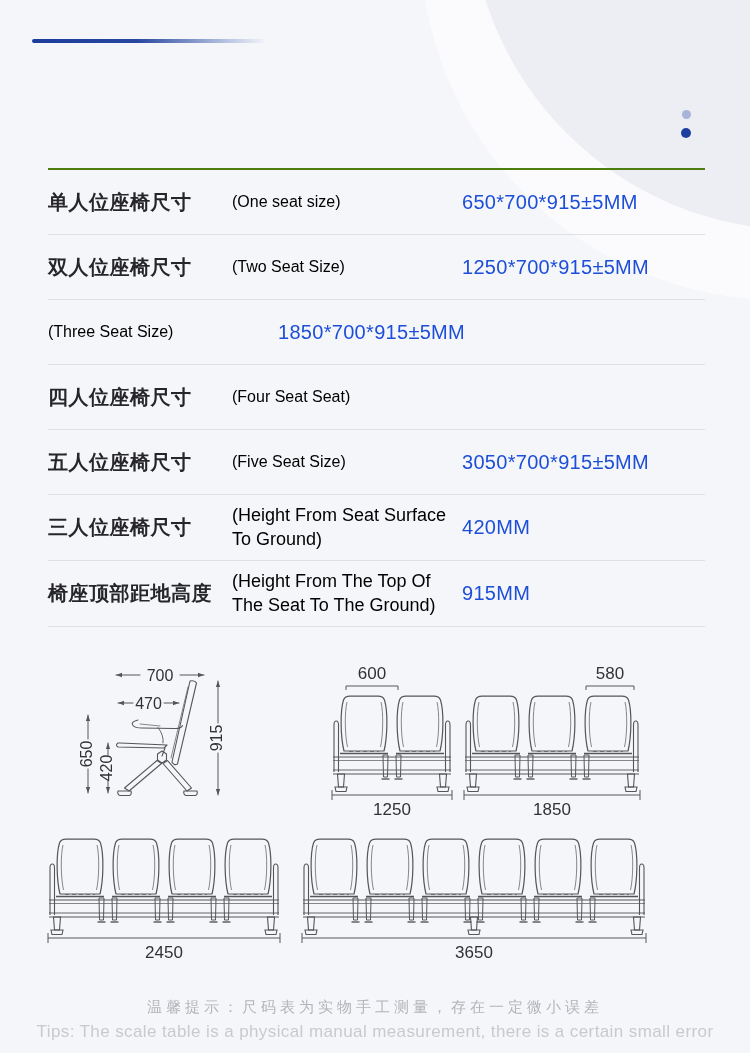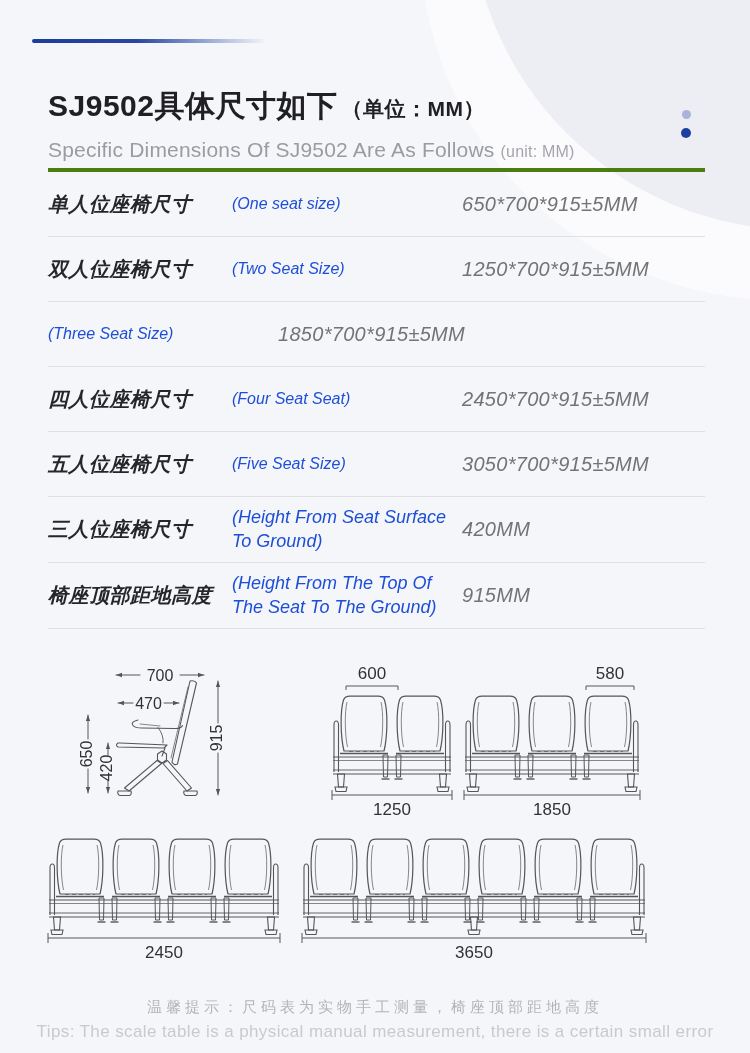--- a/index.html
+++ b/index.html
@@ -63,15 +63,6 @@
       <span class="dot dark"></span>
     </div>
 
-    <div class="header">
-      <div class="title">
-        <span>SJ9502具体尺寸如下</span><span class="unit">（单位：MM）</span>
-      </div>
-      <div class="subtitle">
-        <span>Specific Dimensions Of SJ9502 Are As Follows</span>
-        <span class="sub-unit">(unit: MM)</span>
-      </div>
-    </div>
 
     <div class="spec-table">
       <div class="row">

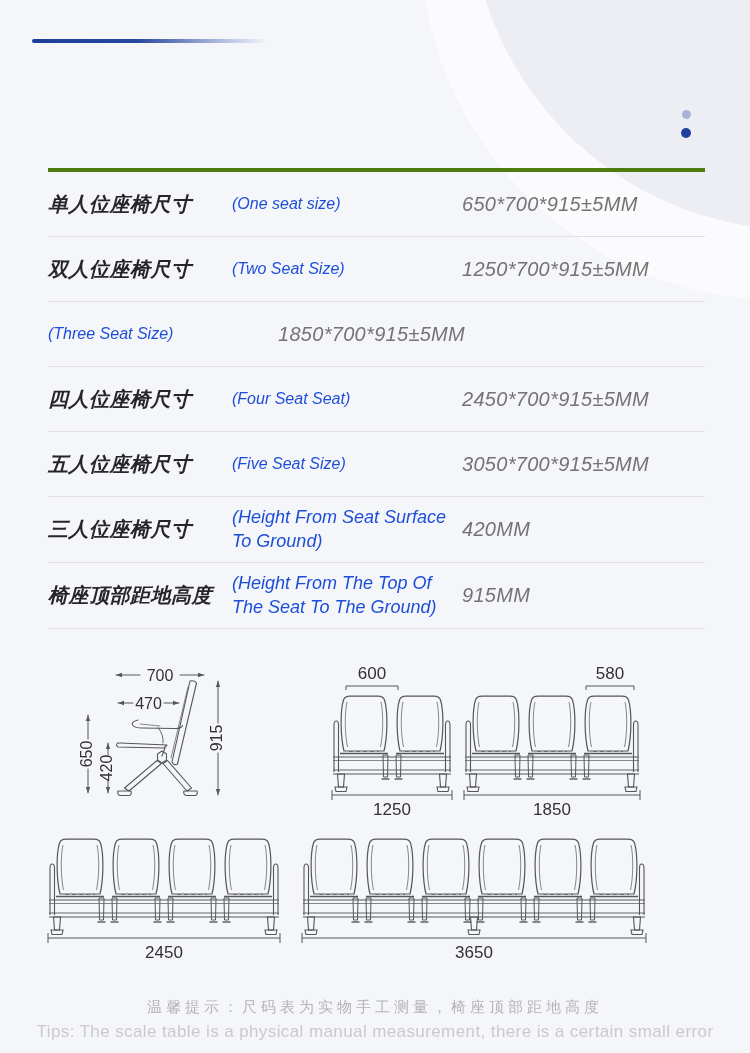--- a/index.html
+++ b/index.html
@@ -33,8 +33,7 @@
   .subtitle .sub-unit { font-size:16px; color:#a5a5ab; }
   .spec-table {
     position:absolute; left:48px; top:168px; width:657px;
-    border-top:4px solid #4d7c0f;
-    font-style:italic;
+    border-top:2px solid #4d7c0f;
   }
   .row { display:flex; align-items:center; height:65px; border-bottom:1px solid #dfdfe4; }
   .row.tall { height:66px; }

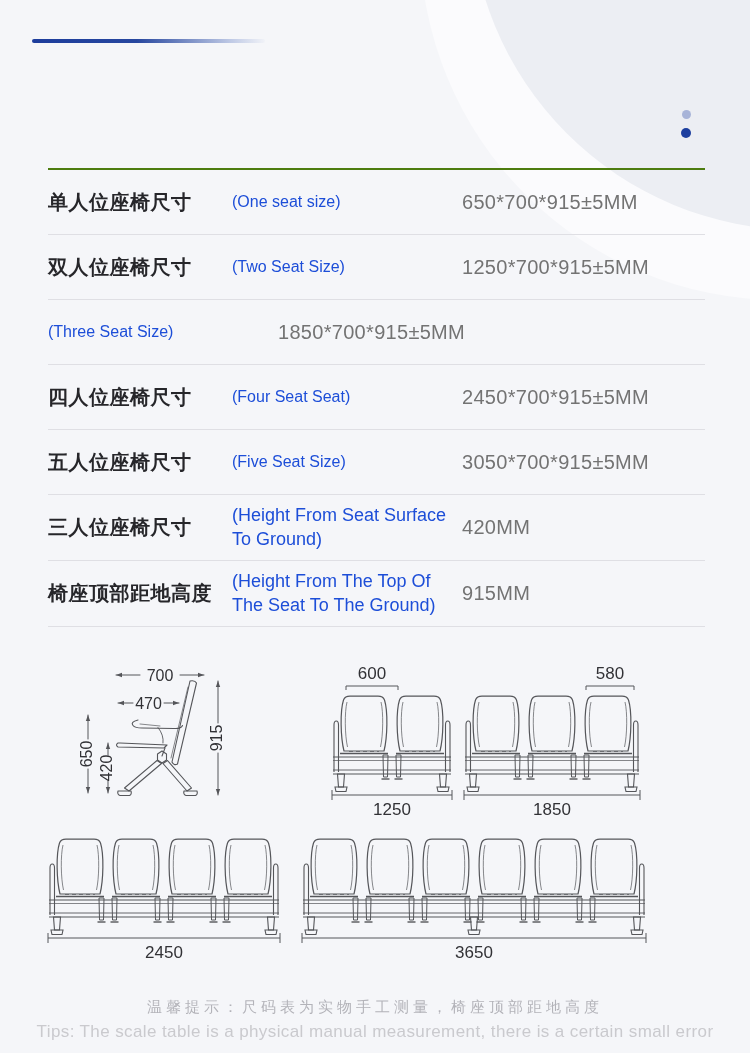--- a/index.html
+++ b/index.html
@@ -38,7 +38,7 @@
   .row { display:flex; align-items:center; height:65px; border-bottom:1px solid #dfdfe4; }
   .row.tall { height:66px; }
   .c1 { width:184px; font-size:20px; font-weight:bold; color:#26262a; letter-spacing:0.5px; }
-  .c2 { width:230px; font-size:16px; color:#1d4ed8; line-height:1.3; padding-right:14px; }
+  .c2 { width:230px; font-size:16px; color:#000000; line-height:1.3; padding-right:14px; }
   .row.tall .c2 { font-size:18px; }
   .c3 { flex:1; font-size:20px; color:#737373; letter-spacing:0.3px; }
   .diagrams svg { position:absolute; overflow:visible; }

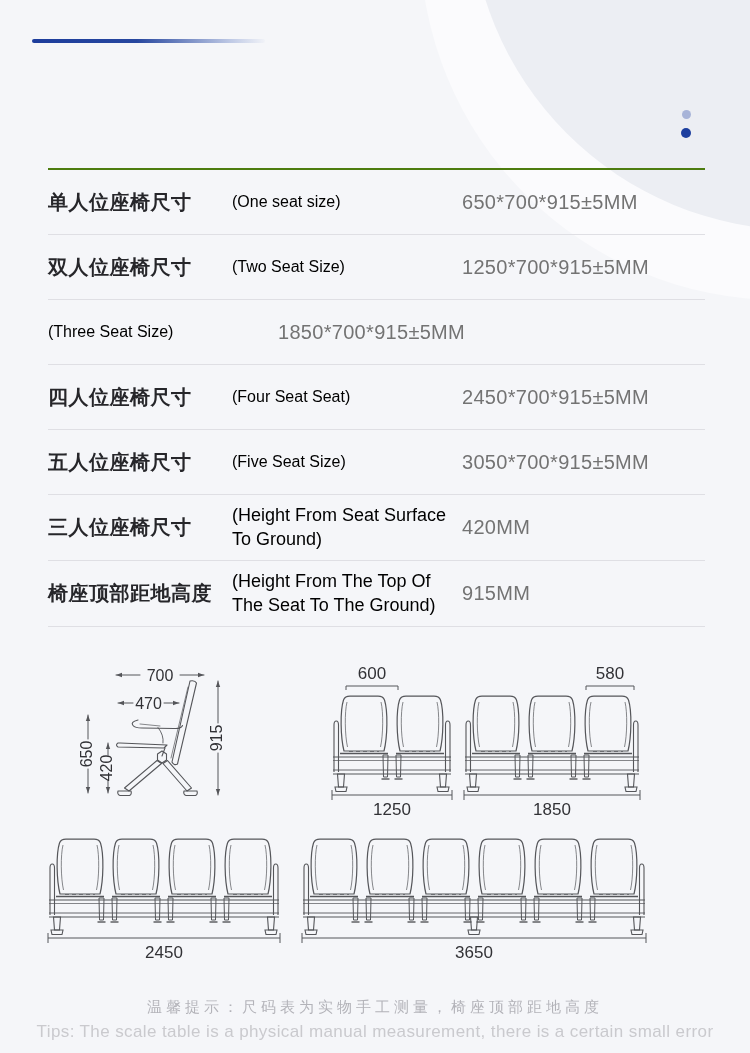--- a/index.html
+++ b/index.html
@@ -40,7 +40,7 @@
   .c1 { width:184px; font-size:20px; font-weight:bold; color:#26262a; letter-spacing:0.5px; }
   .c2 { width:230px; font-size:16px; color:#000000; line-height:1.3; padding-right:14px; }
   .row.tall .c2 { font-size:18px; }
-  .c3 { flex:1; font-size:20px; color:#737373; letter-spacing:0.3px; }
+  .c3 { flex:1; font-size:20px; color:#1d4ed8; letter-spacing:0.3px; }
   .diagrams svg { position:absolute; overflow:visible; }
   .diagrams svg text { font-family:"Liberation Sans","DejaVu Sans",sans-serif; }
   .footer { position:absolute; top:998px; left:0; width:100%; text-align:center; }

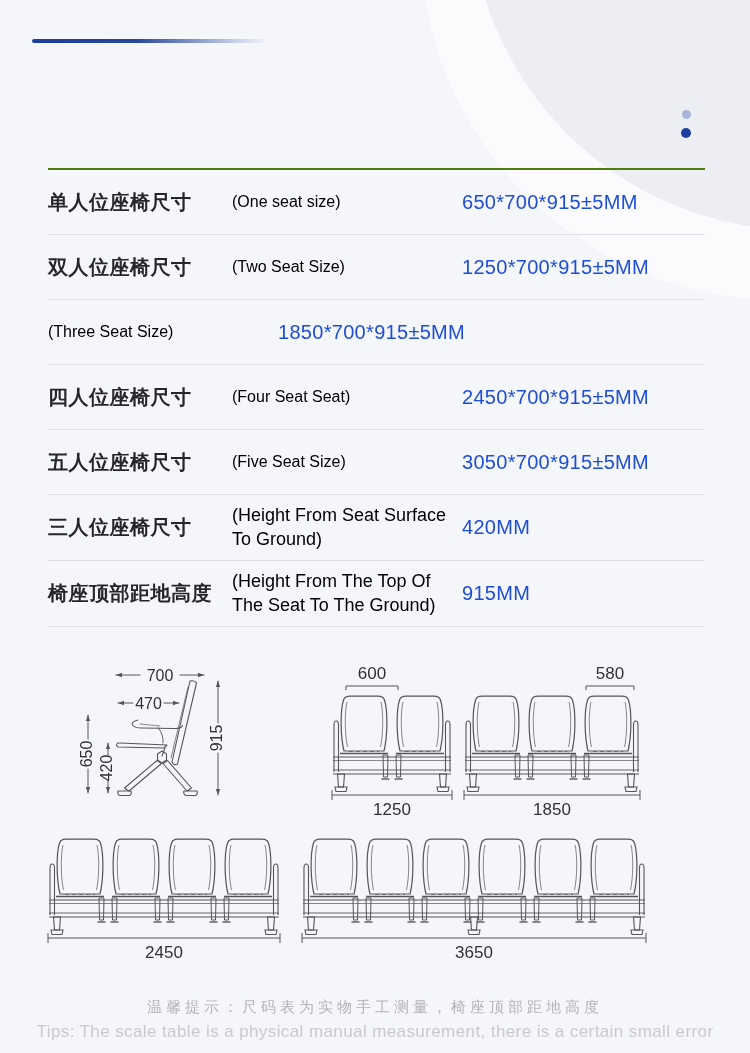--- a/index.html
+++ b/index.html
@@ -81,7 +81,6 @@
       <div class="row">
         <div class="c1">四人位座椅尺寸</div>
         <div class="c2">(Four Seat Seat)</div>
-        <div class="c3">2450*700*915±5MM</div>
       </div>
       <div class="row">
         <div class="c1">五人位座椅尺寸</div>

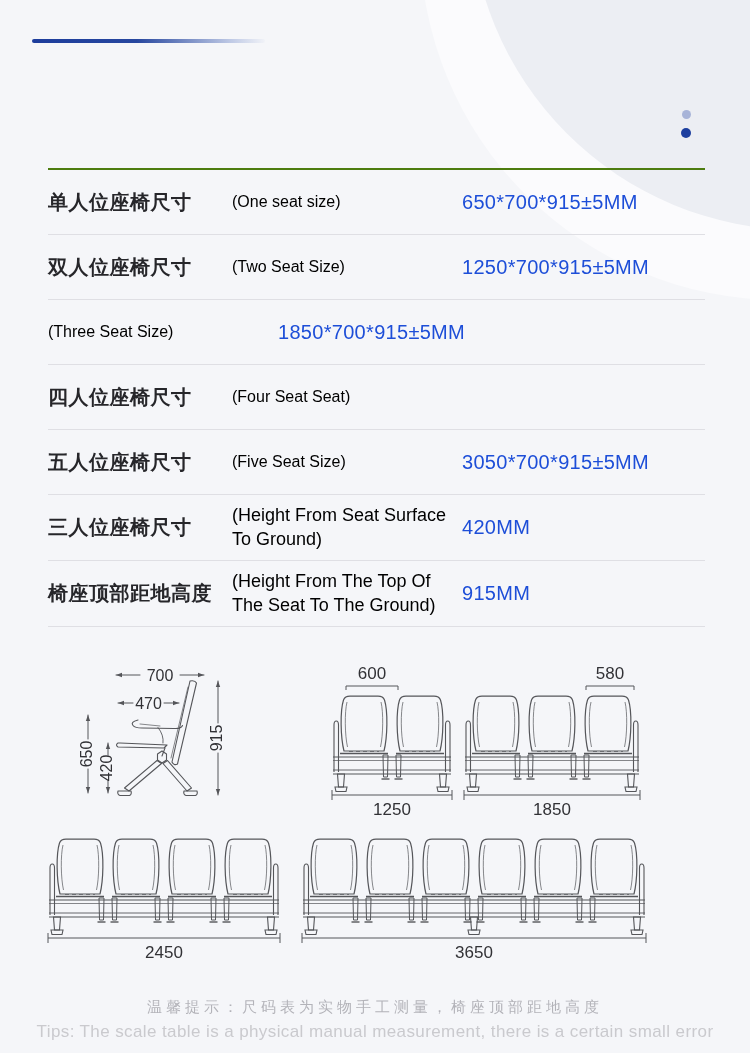--- a/index.html
+++ b/index.html
@@ -355,7 +355,7 @@
     </div>
 
     <div class="footer">
-      <div class="tip-cn">温馨提示：尺码表为实物手工测量，椅座顶部距地高度</div>
+      <div class="tip-cn">温馨提示：尺码表为实物手工测量，存在一定微小误差</div>
       <div class="tip-en">Tips: The scale table is a physical manual measurement, there is a certain small error</div>
     </div>
   </div>

